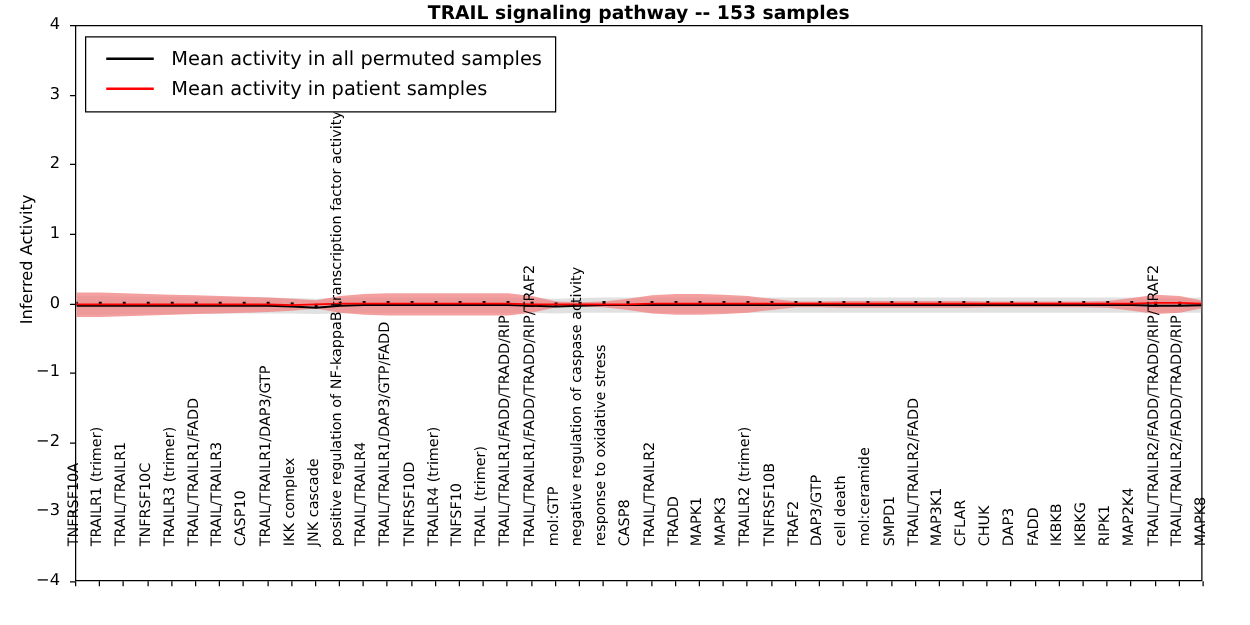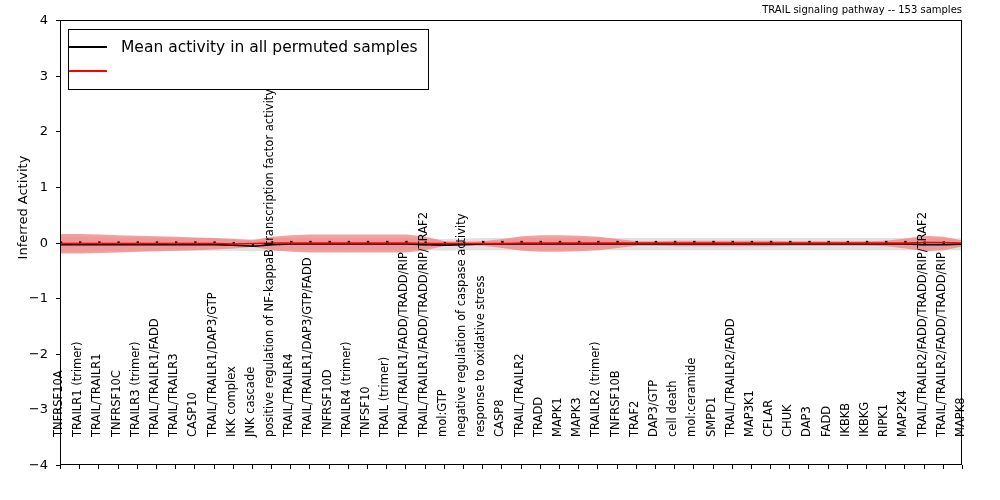--- a/index.html
+++ b/index.html
@@ -26,11 +26,12 @@
     left: 60px;
     top: 1px;
     width: 902px;
-    text-align: right;
-    font-size: 10px;
+    text-align: center;
+    font-size: 15px;
     color: #000000;
     line-height: 18px;
     white-space: nowrap;
+    font-weight: bold;
   }
   #plot-area {
     position: absolute;

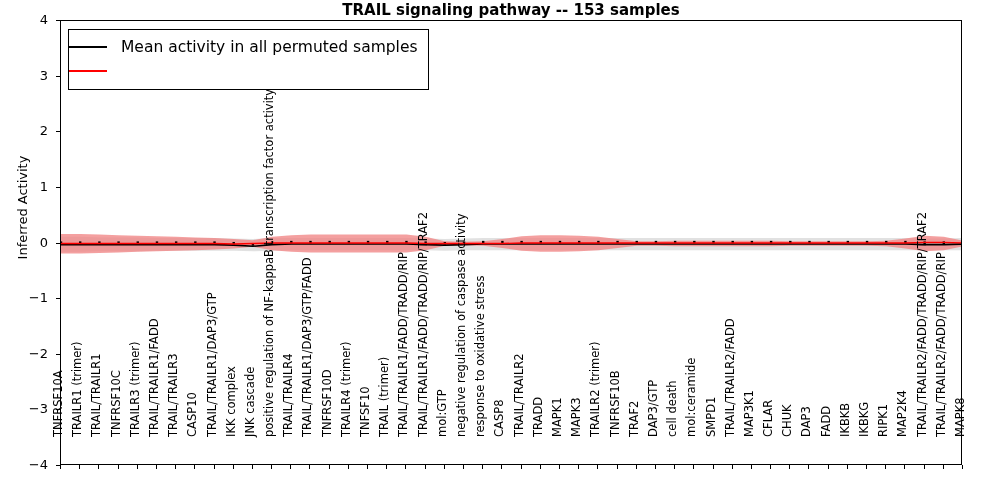--- a/index.html
+++ b/index.html
@@ -116,7 +116,7 @@
     top: 29px;
     border: 1px solid #000000;
     background: #ffffff;
-    padding: 5px 10px 6px 0;
+    padding: 5px 10px 6px 16px;
     box-sizing: border-box;
   }
   .legend-row {

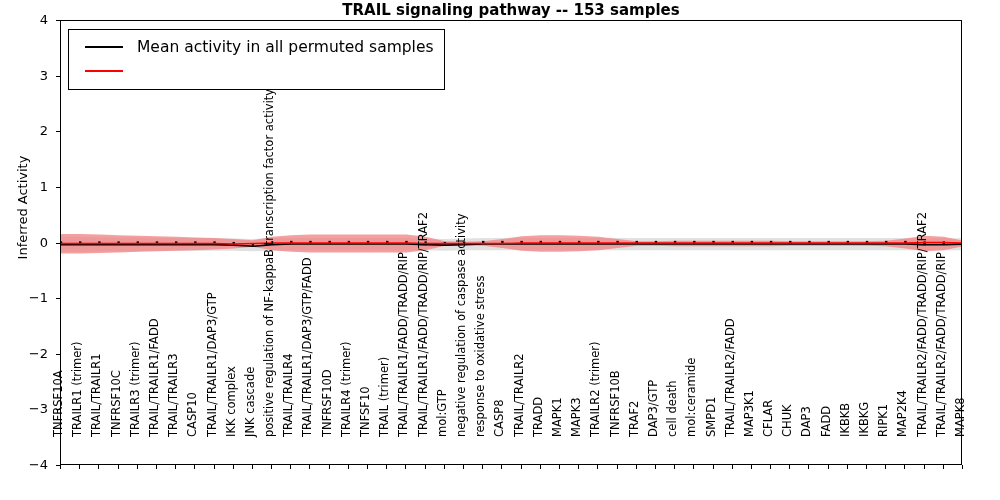--- a/index.html
+++ b/index.html
@@ -342,6 +342,7 @@
     </div>
     <div class="legend-row">
       <div class="legend-swatch" style="background:#ff0000;"></div>
+      <div class="legend-text">Mean activity in patient samples</div>
     </div>
   </div>
 

